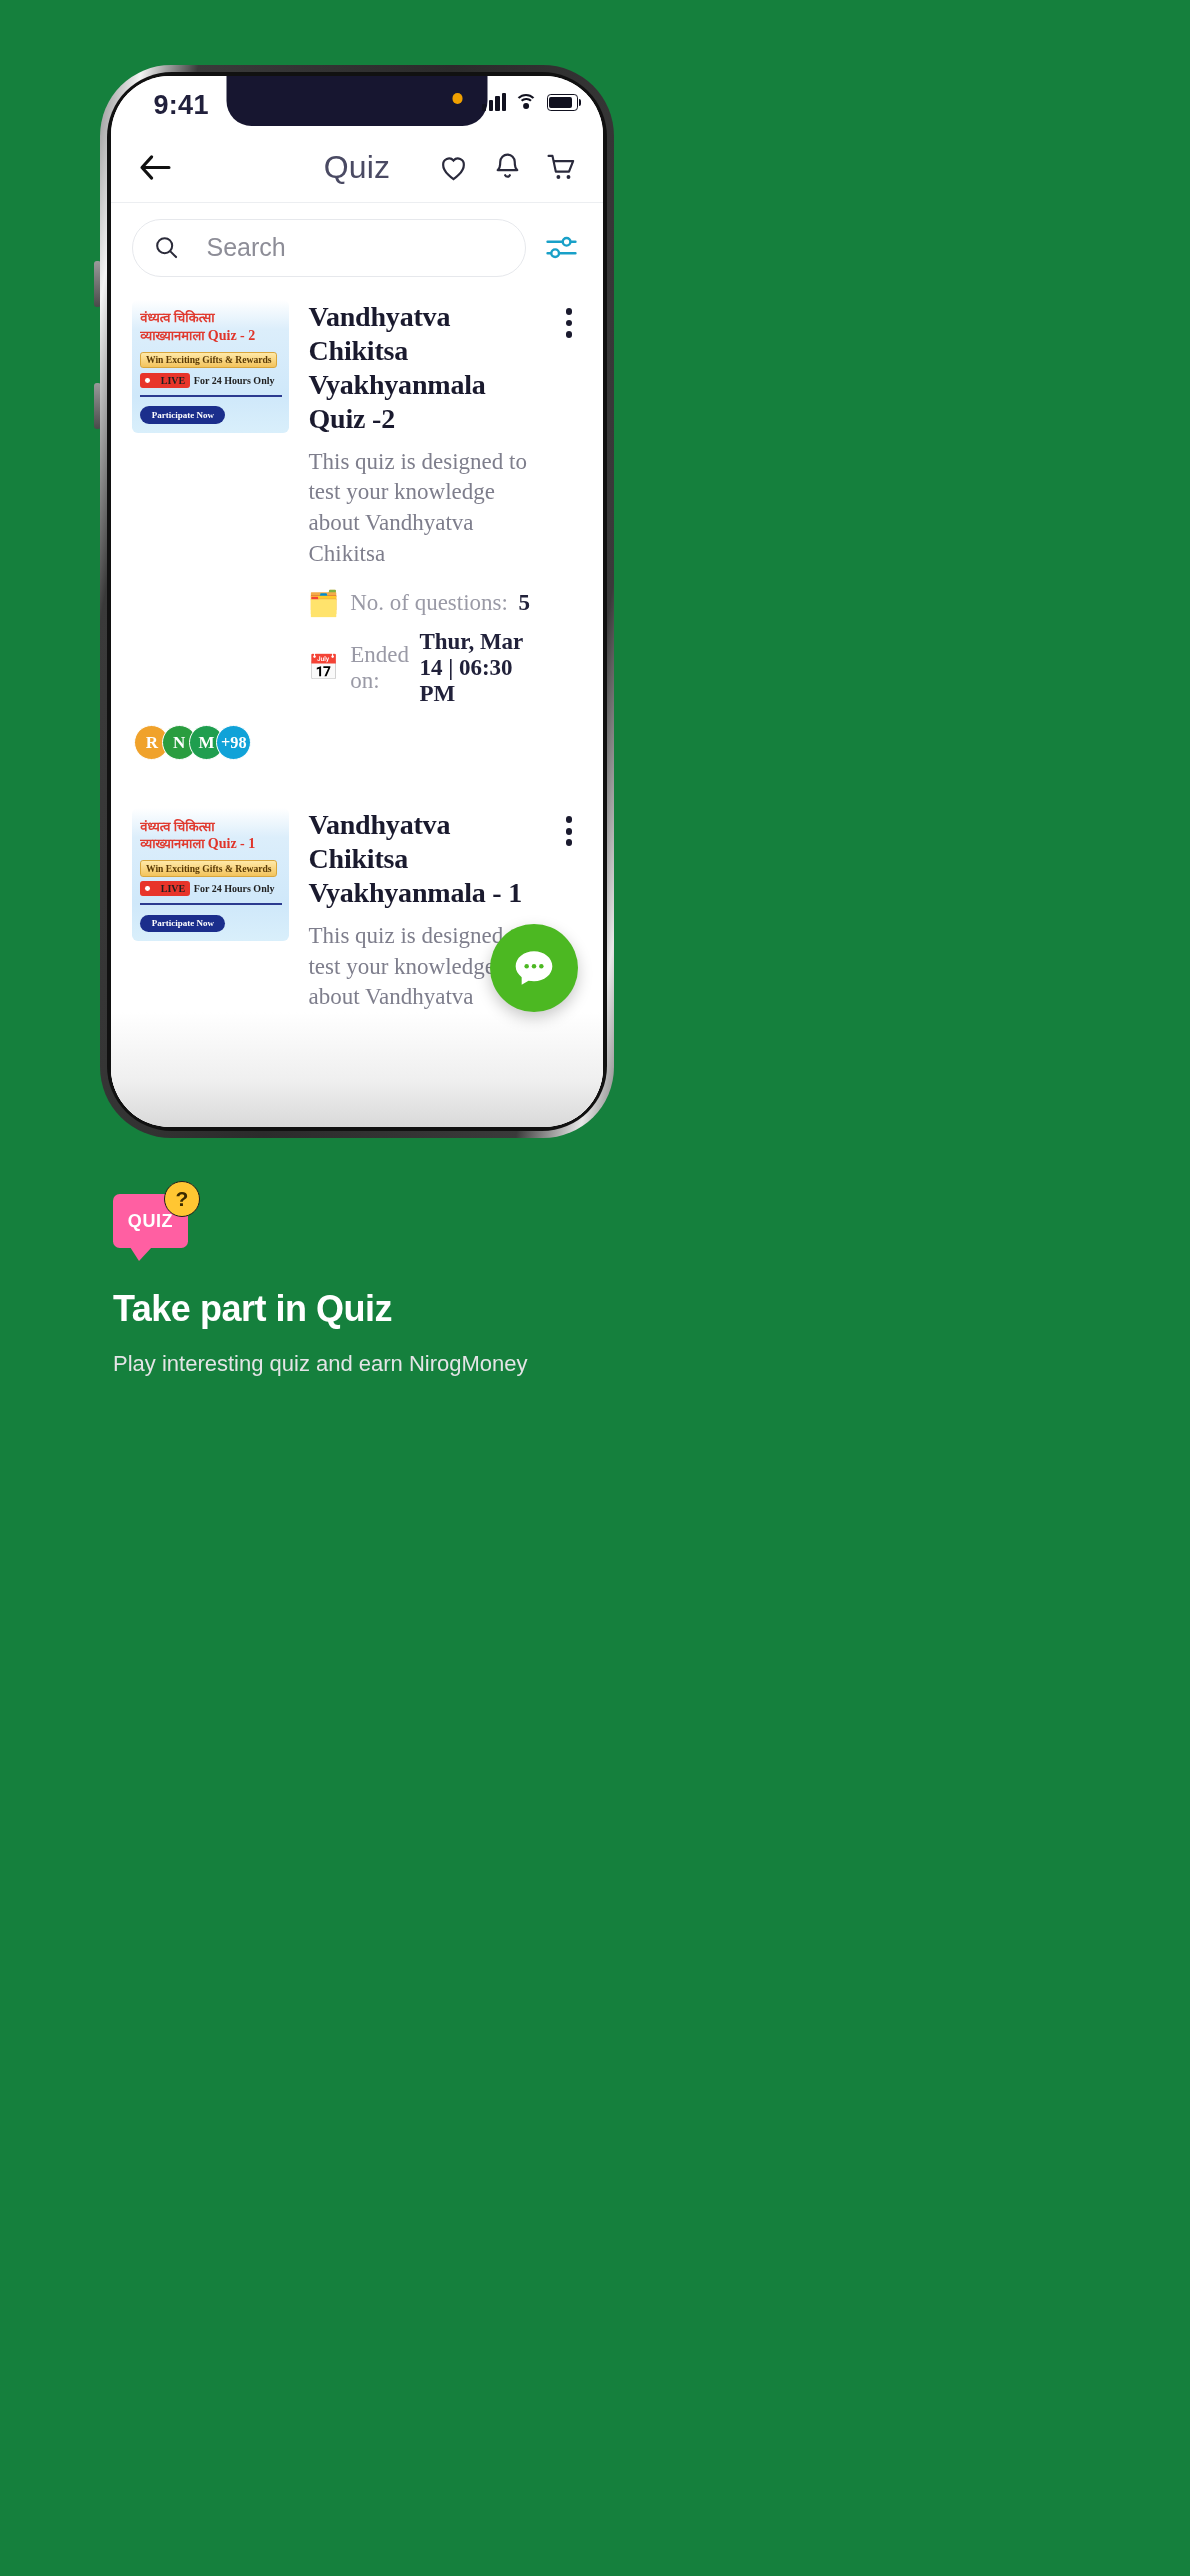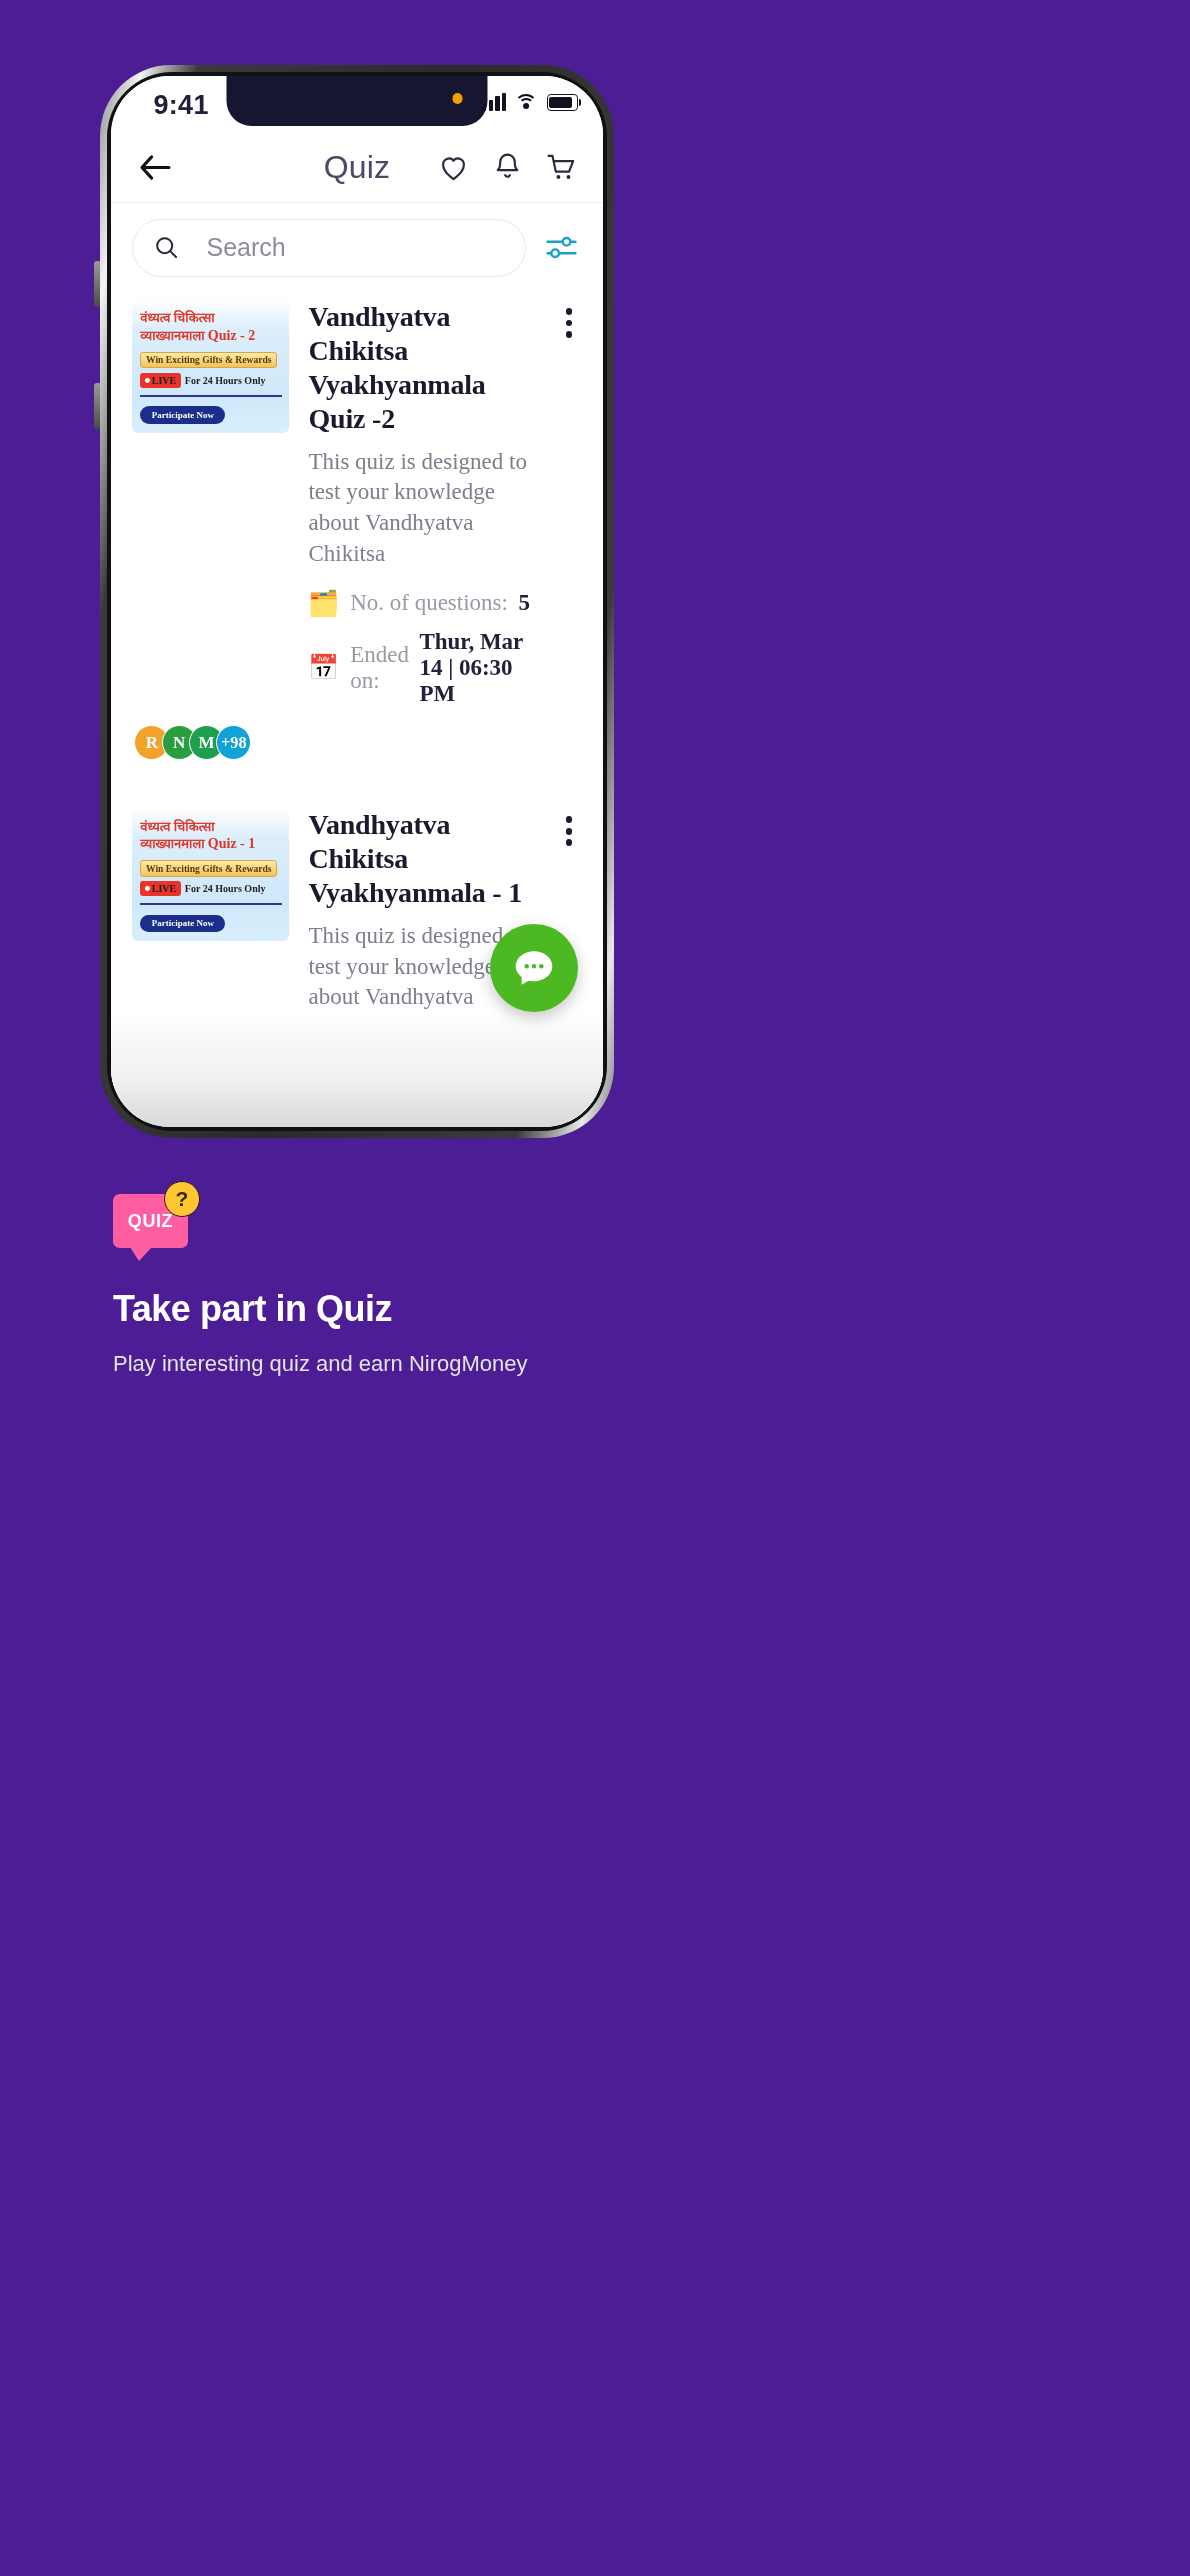--- a/index.html
+++ b/index.html
@@ -5,7 +5,7 @@
   * { margin:0; padding:0; box-sizing:border-box; }
   html,body { width:1190px; height:2576px; background:#1e1e1e; font-family:"Liberation Sans", sans-serif; overflow:hidden; }
 
-  .stage { position:relative; width:1190px; height:2576px; background:#4c1d95; }
+  .stage { position:relative; width:1190px; height:2576px; background:#15803d; }
 
   
   .phone-frame {

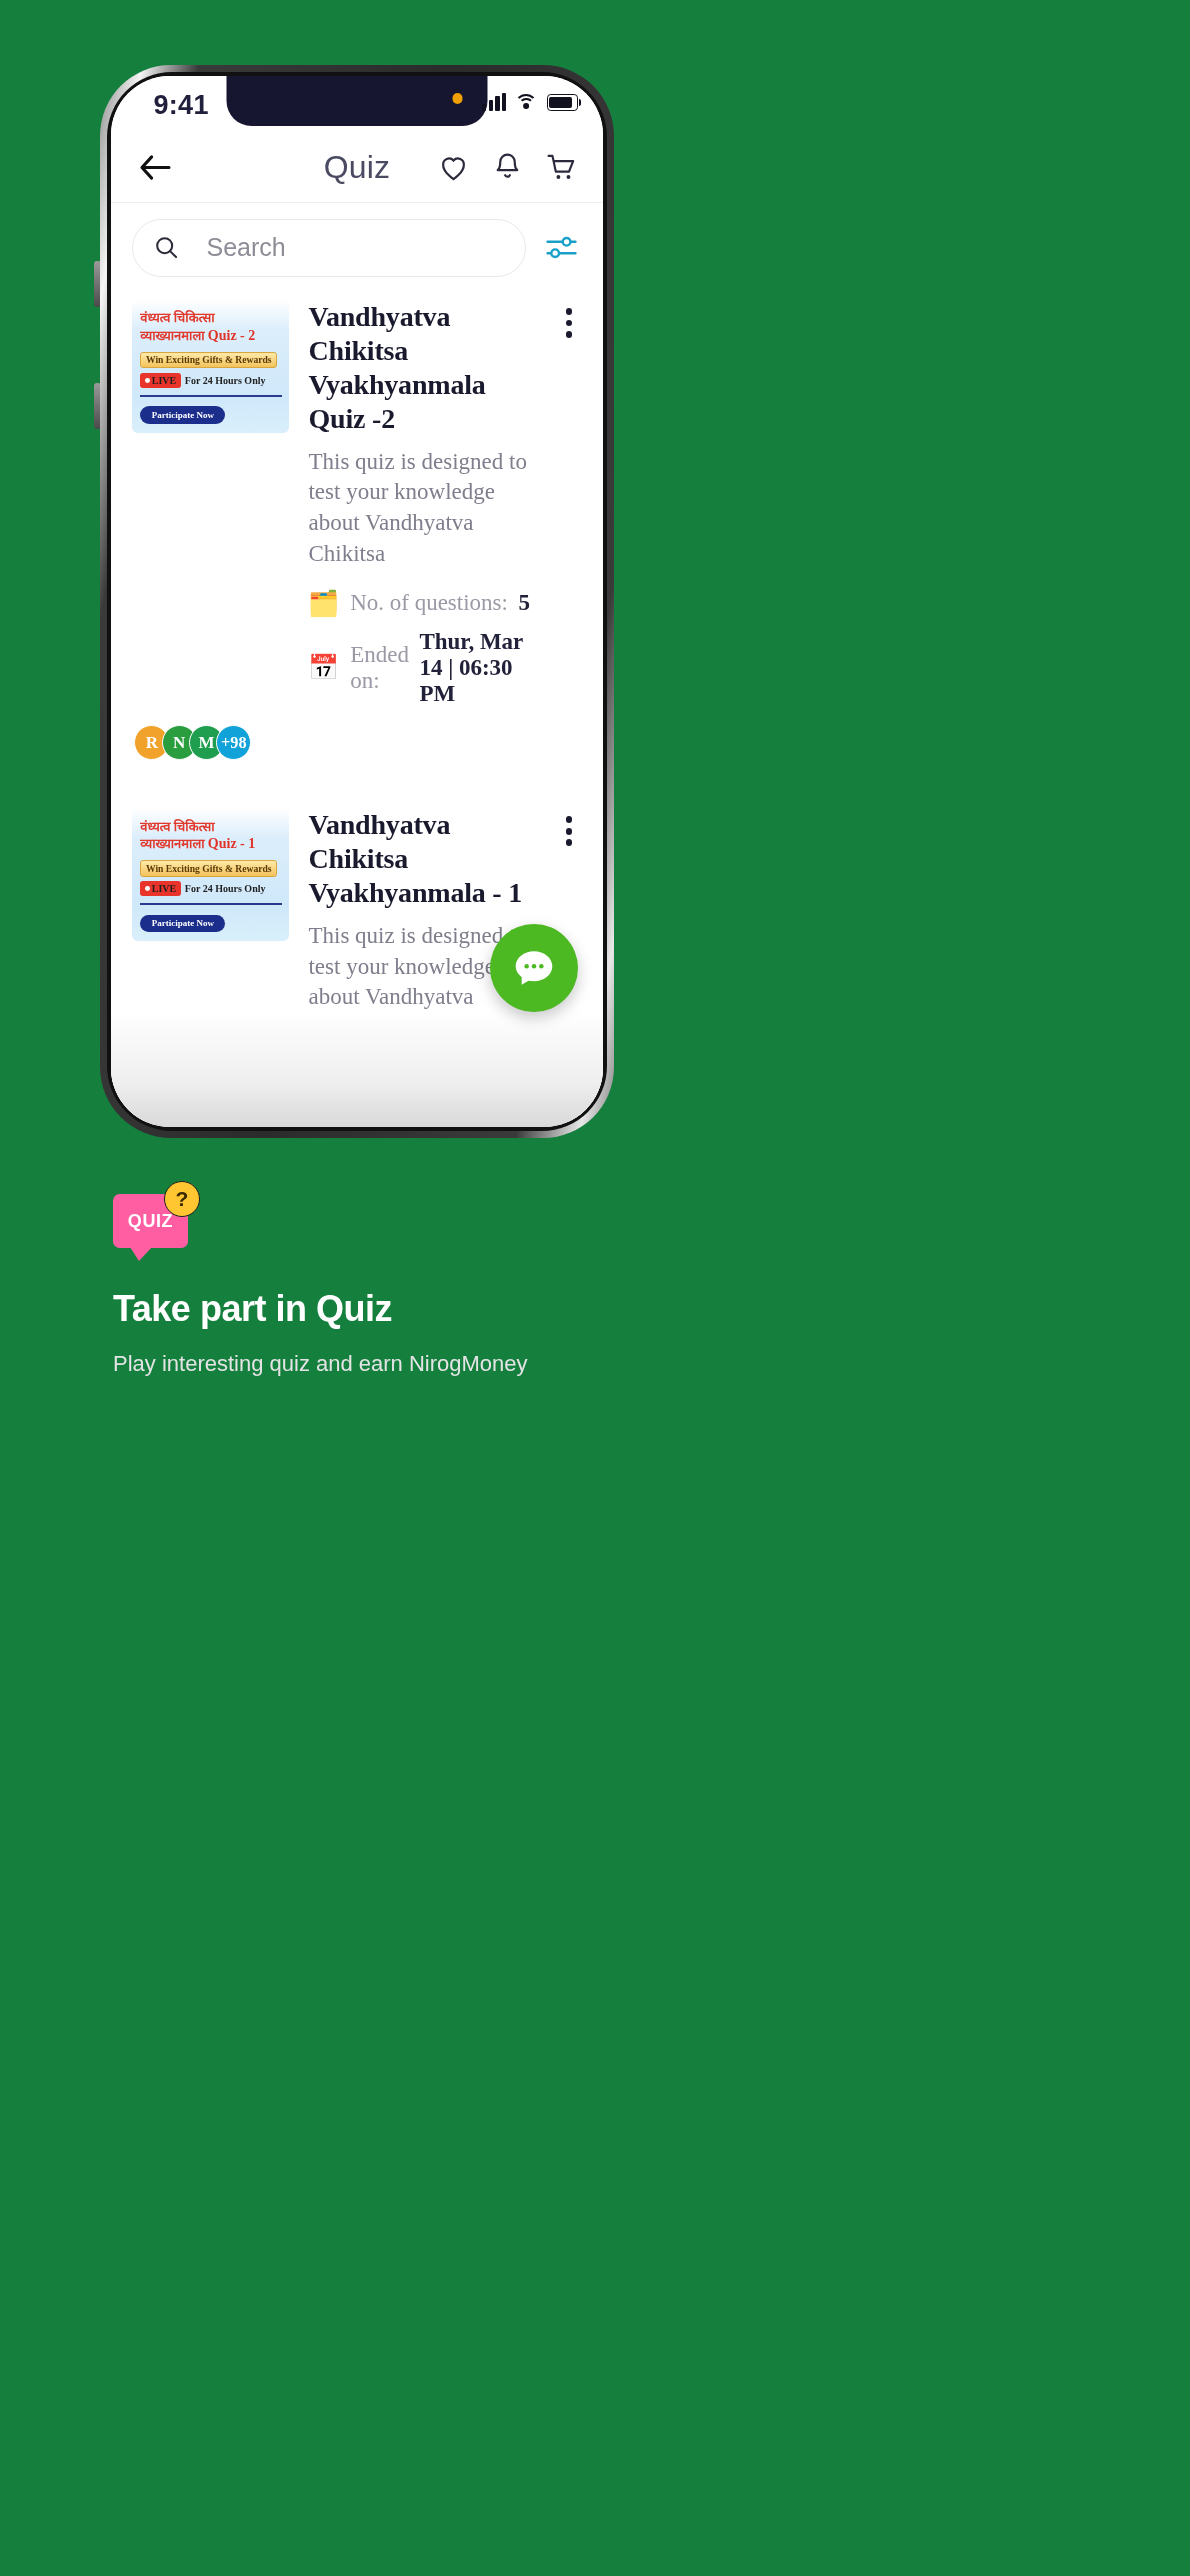--- a/index.html
+++ b/index.html
@@ -70,7 +70,7 @@
   .th-pill { display:inline-block; margin-top:5.8px; font-size:9.6px; font-weight:700; color:#5a3a05;
              background:linear-gradient(180deg,#ffe9a8,#f3c35c); border:1px solid #d8a63c; border-radius:2.9px; padding:1.9px 4.8px; white-space:nowrap; }
   .th-live { display:flex; align-items:center; gap:3.8px; margin-top:4.8px; }
-  .live-b { font-size:8.6px; font-weight:700; color:#fff; background:#e8342a; border-radius:2.9px; padding:1.9px 4.8px; display:flex; align-items:center; gap:2px; }
+  .live-b { font-size:8.6px; font-weight:700; color:#fff; background:#e8342a; border-radius:2.9px; padding:1.9px 4.8px; display:flex; align-items:center; gap:11px; }
   .live-b b { width:4.8px; height:4.8px; background:#fff; border-radius:50%; display:inline-block; }
   .th-live span { font-size:10px; font-weight:700; color:#1f1f1f; white-space:nowrap; }
   .th-rule { height:1.9px; background:#2b3a8f; margin:6.7px 0 7.7px 0; }

